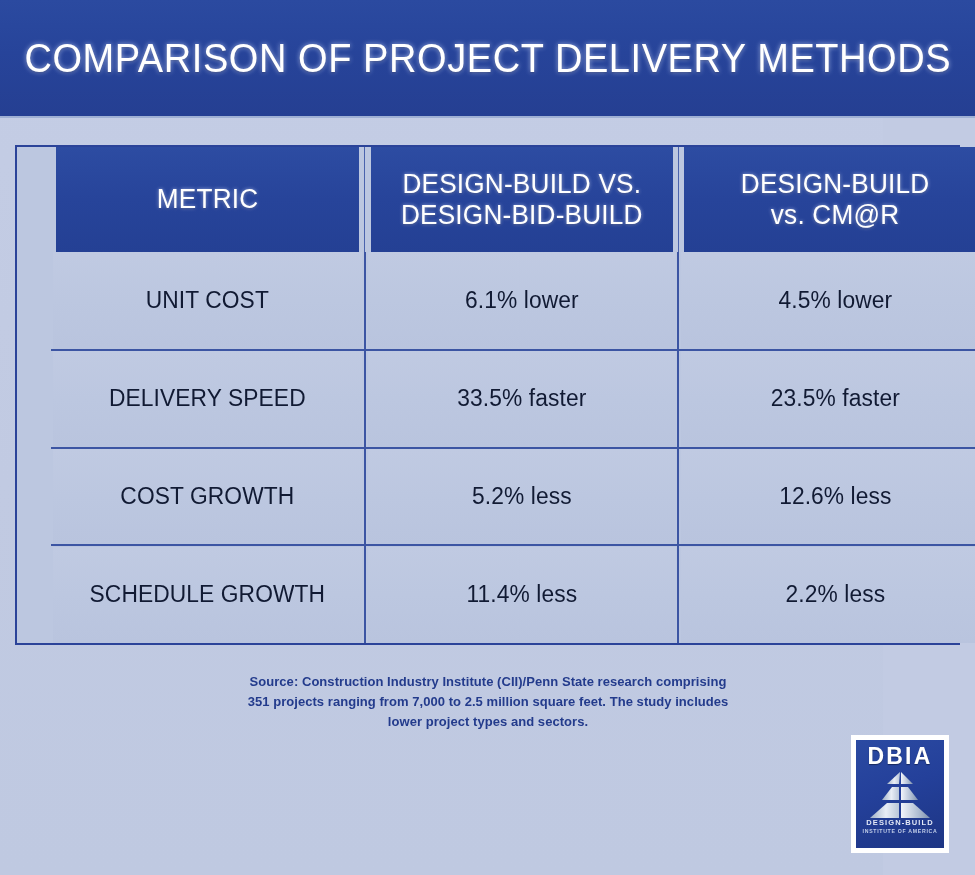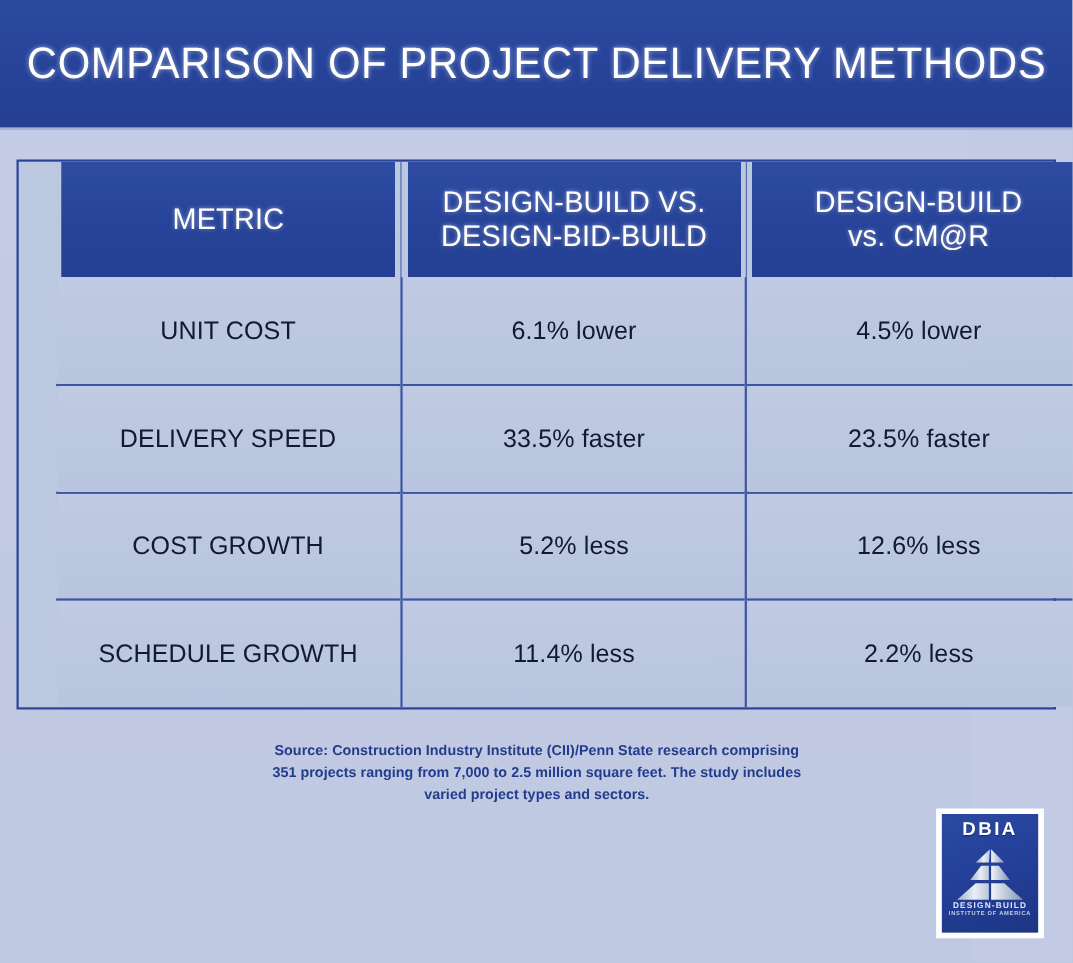--- a/index.html
+++ b/index.html
@@ -238,7 +238,7 @@
   <div class="source">
     <span class="ln">Source: Construction Industry Institute (CII)/Penn State research comprising</span>
     <span class="ln">351 projects ranging from 7,000 to 2.5 million square feet. The study includes</span>
-    <span class="ln">varied project types and sectors.</span>
+    <span class="ln">lower project types and sectors.</span>
   </div>
 
   <div class="logo">

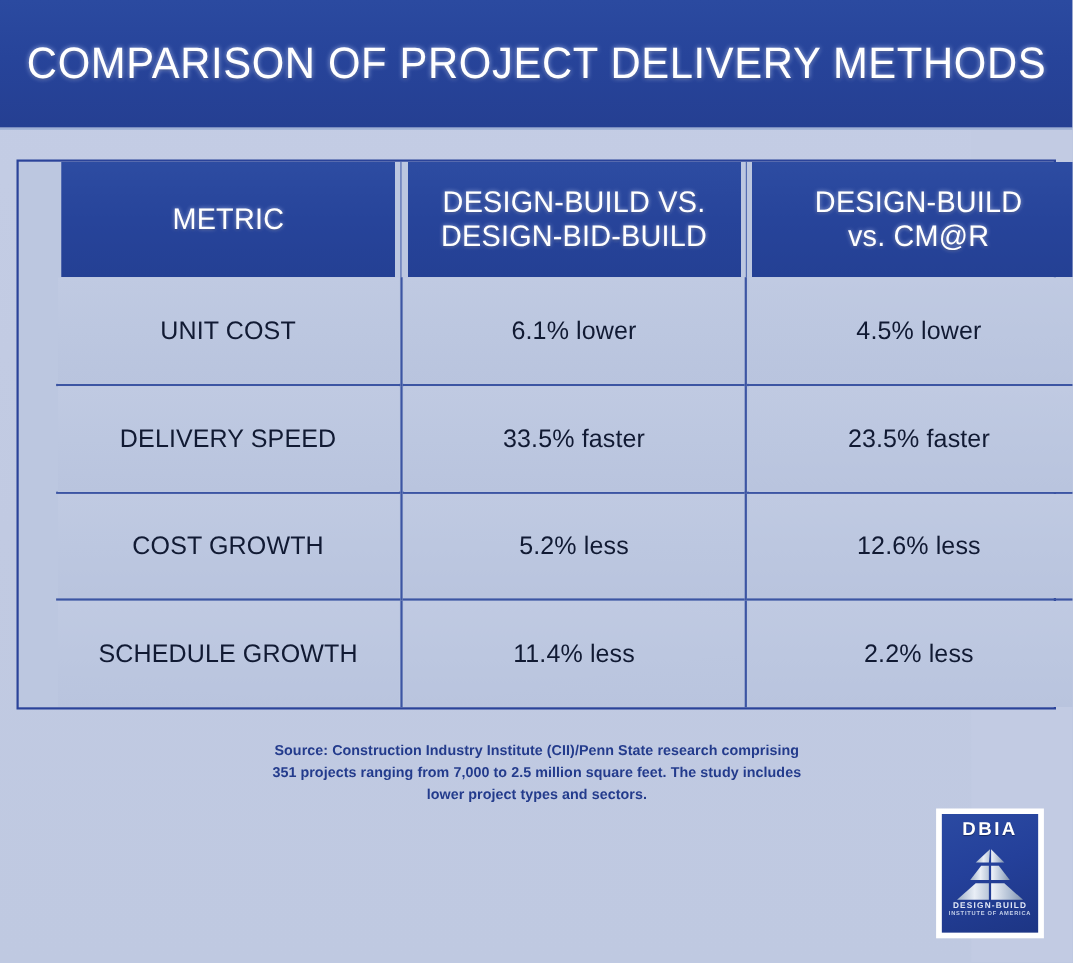--- a/index.html
+++ b/index.html
@@ -150,7 +150,7 @@
     right: 0;
     text-align: center;
     color: #ffffff;
-    font-size: 17px;
+    font-size: 23px;
     font-weight: bold;
     letter-spacing: 2.2px;
     line-height: 1;

